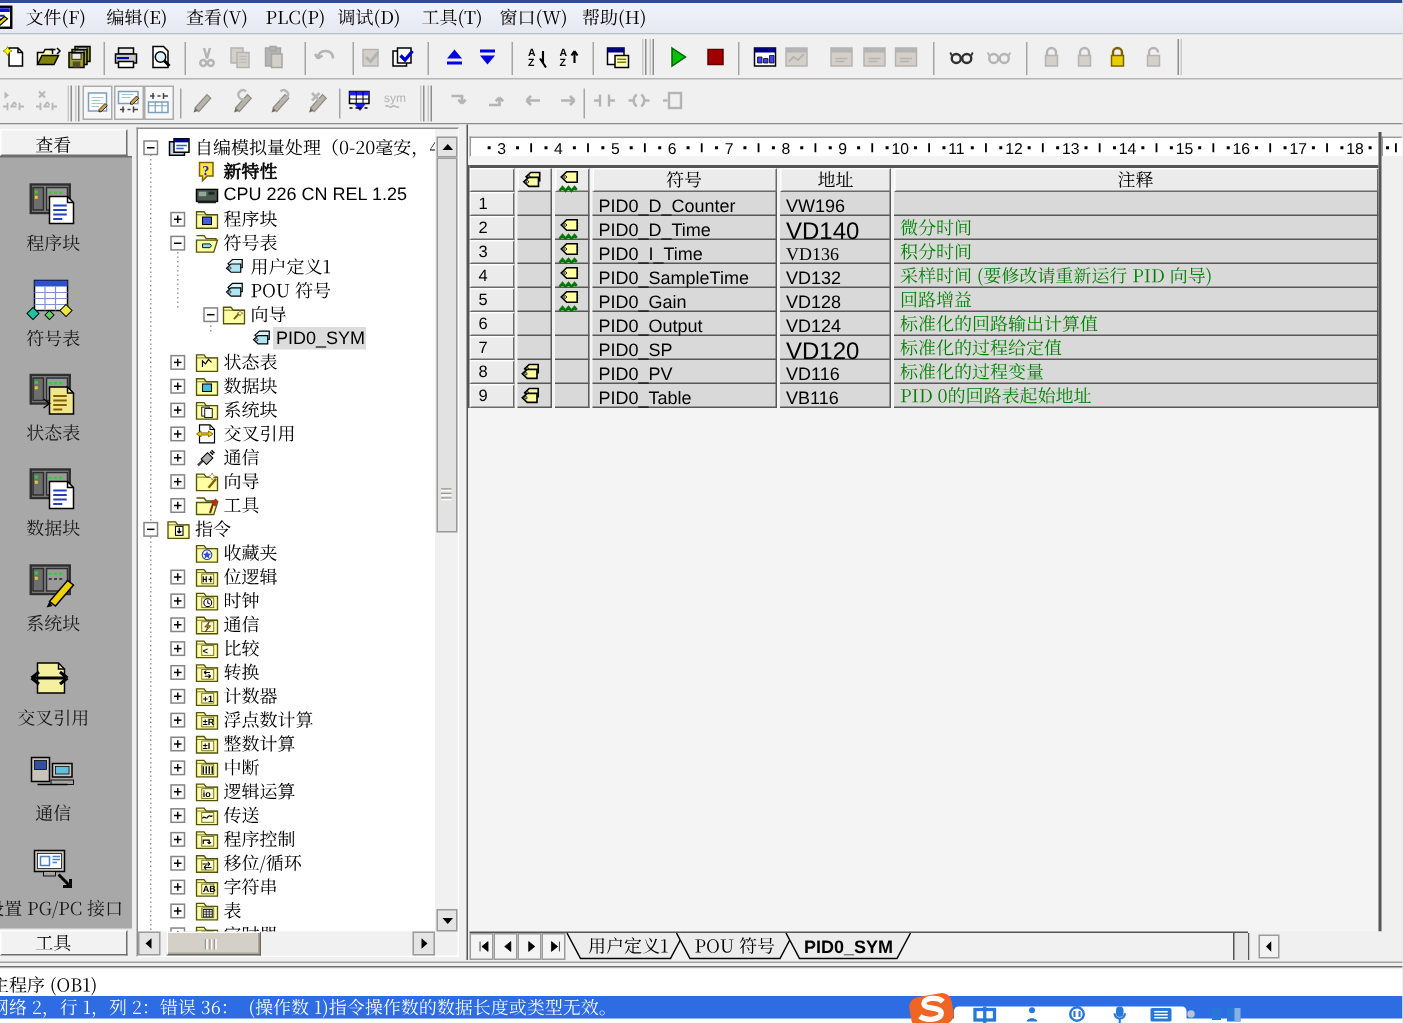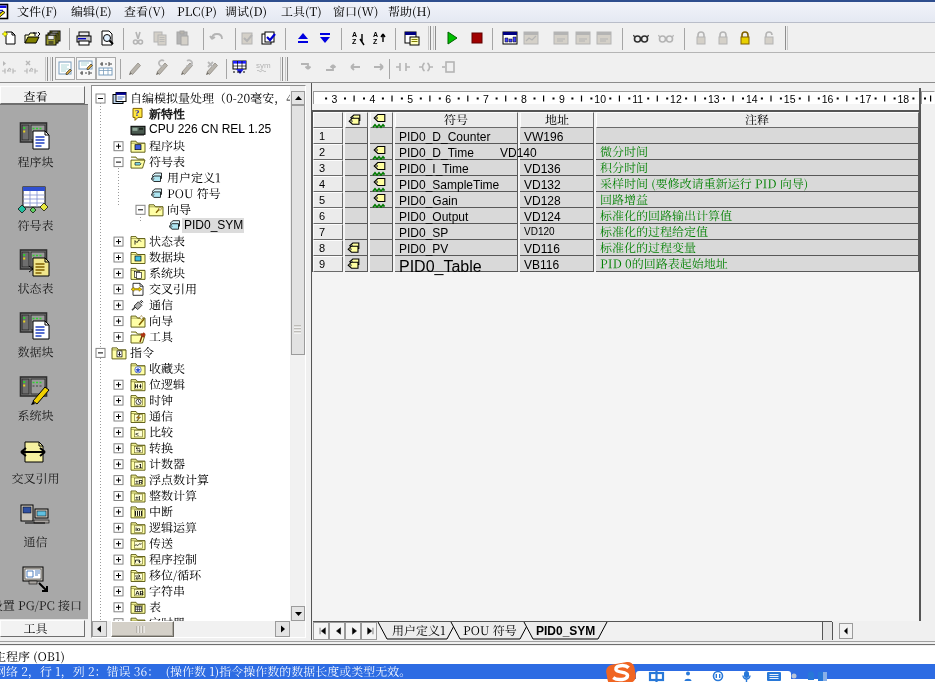--- a/index.html
+++ b/index.html
@@ -753,7 +753,7 @@
     <div style="position:absolute;left:524px;top:130px;white-space:pre;z-index:55;font-family:'Liberation Sans',sans-serif;font-size:12px;color:#000">VW196</div>
     <div style="position:absolute;left:319px;top:146px;white-space:pre;z-index:55;font-family:'Liberation Sans',sans-serif;font-size:11px;color:#000">2</div>
     <div style="position:absolute;left:399px;top:146px;white-space:pre;z-index:55;font-family:'Liberation Sans',sans-serif;font-size:12px;color:#000">PID0_D_Time</div>
-    <div style="position:absolute;left:500px;top:146px;white-space:pre;z-index:55;font-family:'Liberation Sans',sans-serif;font-size:12px;color:#000">VD140</div>
+    <div style="position:absolute;left:524px;top:146px;white-space:pre;z-index:55;font-family:'Liberation Sans',sans-serif;font-size:16px;color:#000">VD140</div>
     <div style="position:absolute;left:319px;top:162px;white-space:pre;z-index:55;font-family:'Liberation Sans',sans-serif;font-size:11px;color:#000">3</div>
     <div style="position:absolute;left:399px;top:162px;white-space:pre;z-index:55;font-family:'Liberation Sans',sans-serif;font-size:12px;color:#000">PID0_I_Time</div>
     <div style="position:absolute;left:524px;top:162px;white-space:pre;z-index:55;font-family:Liberation Sans, sans-serif;font-size:12px;color:#000">VD136</div>

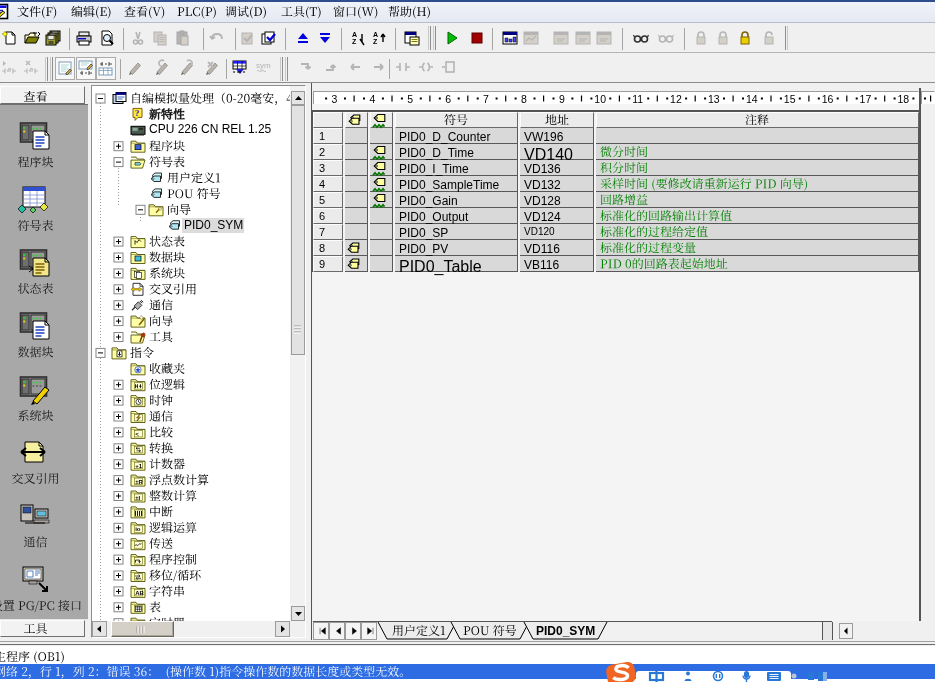--- a/index.html
+++ b/index.html
@@ -756,7 +756,7 @@
     <div style="position:absolute;left:524px;top:146px;white-space:pre;z-index:55;font-family:'Liberation Sans',sans-serif;font-size:16px;color:#000">VD140</div>
     <div style="position:absolute;left:319px;top:162px;white-space:pre;z-index:55;font-family:'Liberation Sans',sans-serif;font-size:11px;color:#000">3</div>
     <div style="position:absolute;left:399px;top:162px;white-space:pre;z-index:55;font-family:'Liberation Sans',sans-serif;font-size:12px;color:#000">PID0_I_Time</div>
-    <div style="position:absolute;left:524px;top:162px;white-space:pre;z-index:55;font-family:Liberation Sans, sans-serif;font-size:12px;color:#000">VD136</div>
+    <div style="position:absolute;left:524px;top:162px;white-space:pre;z-index:55;font-family:Liberation Serif, serif;font-size:12px;color:#000">VD136</div>
     <div style="position:absolute;left:319px;top:178px;white-space:pre;z-index:55;font-family:'Liberation Sans',sans-serif;font-size:11px;color:#000">4</div>
     <div style="position:absolute;left:399px;top:178px;white-space:pre;z-index:55;font-family:'Liberation Sans',sans-serif;font-size:12px;color:#000">PID0_SampleTime</div>
     <div style="position:absolute;left:524px;top:178px;white-space:pre;z-index:55;font-family:'Liberation Sans',sans-serif;font-size:12px;color:#000">VD132</div>

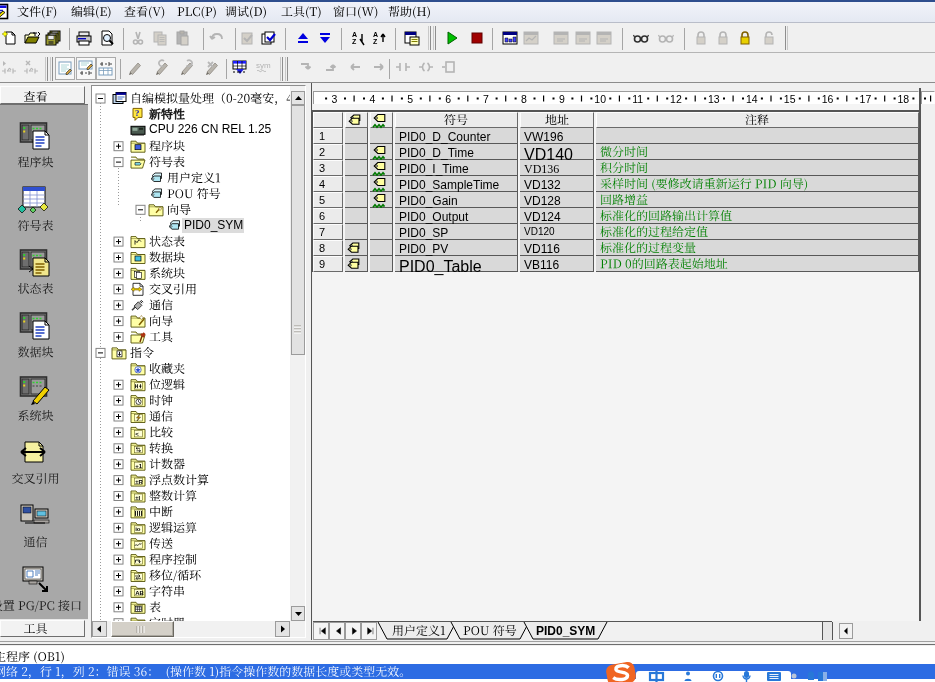--- a/index.html
+++ b/index.html
@@ -768,7 +768,7 @@
     <div style="position:absolute;left:524px;top:210px;white-space:pre;z-index:55;font-family:'Liberation Sans',sans-serif;font-size:12px;color:#000">VD124</div>
     <div style="position:absolute;left:319px;top:226px;white-space:pre;z-index:55;font-family:'Liberation Sans',sans-serif;font-size:11px;color:#000">7</div>
     <div style="position:absolute;left:399px;top:226px;white-space:pre;z-index:55;font-family:'Liberation Sans',sans-serif;font-size:12px;color:#000">PID0_SP</div>
-    <div style="position:absolute;left:524px;top:226px;white-space:pre;z-index:55;font-family:'Liberation Sans',sans-serif;font-size:10px;color:#000">VD120</div>
+    <div style="position:absolute;left:524px;top:226px;white-space:pre;z-index:55;font-family:'Liberation Sans',sans-serif;font-size:16px;color:#000">VD120</div>
     <div style="position:absolute;left:319px;top:242px;white-space:pre;z-index:55;font-family:'Liberation Sans',sans-serif;font-size:11px;color:#000">8</div>
     <div style="position:absolute;left:399px;top:242px;white-space:pre;z-index:55;font-family:'Liberation Sans',sans-serif;font-size:12px;color:#000">PID0_PV</div>
     <div style="position:absolute;left:524px;top:242px;white-space:pre;z-index:55;font-family:'Liberation Sans',sans-serif;font-size:12px;color:#000">VD116</div>

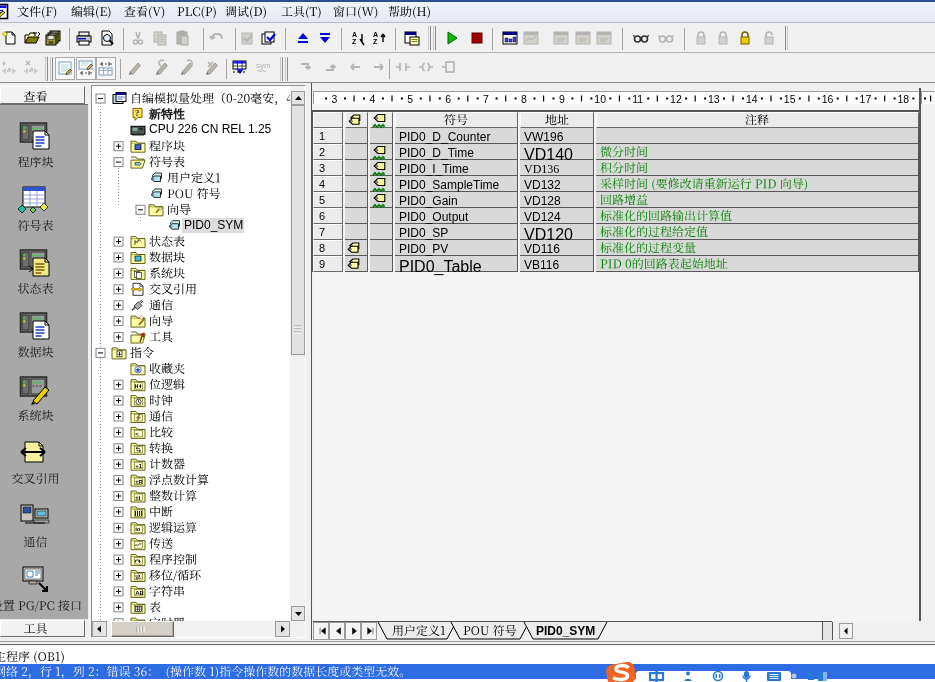--- a/index.html
+++ b/index.html
@@ -773,7 +773,7 @@
     <div style="position:absolute;left:399px;top:242px;white-space:pre;z-index:55;font-family:'Liberation Sans',sans-serif;font-size:12px;color:#000">PID0_PV</div>
     <div style="position:absolute;left:524px;top:242px;white-space:pre;z-index:55;font-family:'Liberation Sans',sans-serif;font-size:12px;color:#000">VD116</div>
     <div style="position:absolute;left:319px;top:258px;white-space:pre;z-index:55;font-family:'Liberation Sans',sans-serif;font-size:11px;color:#000">9</div>
-    <div style="position:absolute;left:399px;top:258px;white-space:pre;z-index:55;font-family:'Liberation Sans',sans-serif;font-size:16px;color:#000">PID0_Table</div>
+    <div style="position:absolute;left:399px;top:258px;white-space:pre;z-index:55;font-family:'Liberation Sans',sans-serif;font-size:12px;color:#000">PID0_Table</div>
     <div style="position:absolute;left:524px;top:258px;white-space:pre;z-index:55;font-family:'Liberation Sans',sans-serif;font-size:12px;color:#000">VB116</div>
     <div style="position:absolute;left:313px;top:104px;width:606px;height:517px;background:#f4f4f4"></div>
     <div style="position:absolute;left:921px;top:104px;width:14px;height:517px;background:#f0f0f0"></div>

